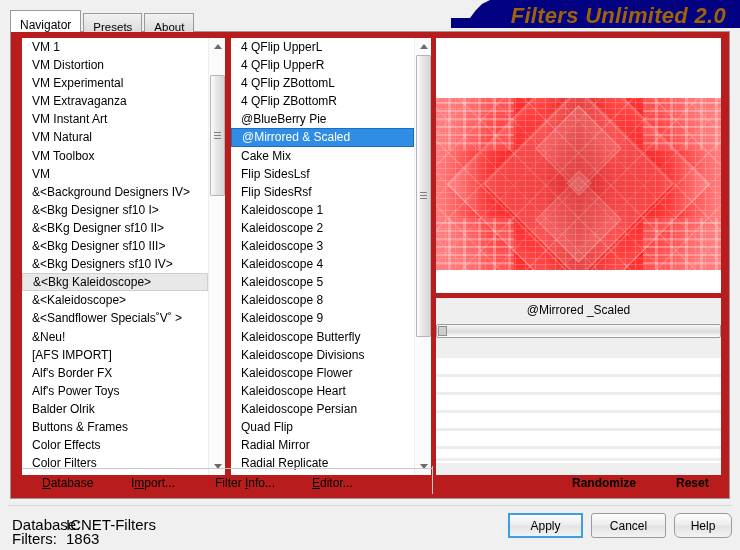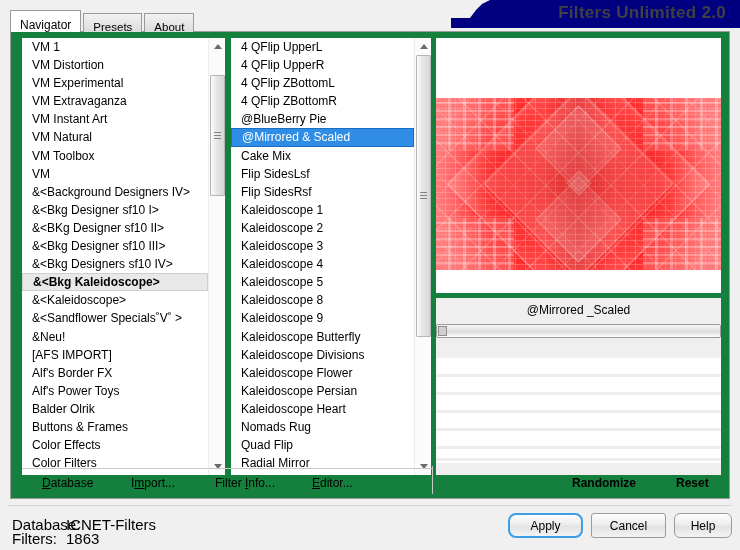--- a/index.html
+++ b/index.html
@@ -33,9 +33,10 @@
   .title-banner .label {
     position: absolute;
     right: 14px; top: 3px;
-    color: #404040;
+    color: #a16207;
+    font-style: italic;
     font-weight: bold;
-    font-size: 17px;
+    font-size: 22px;
     letter-spacing: 0.3px;
     white-space: nowrap;
   }

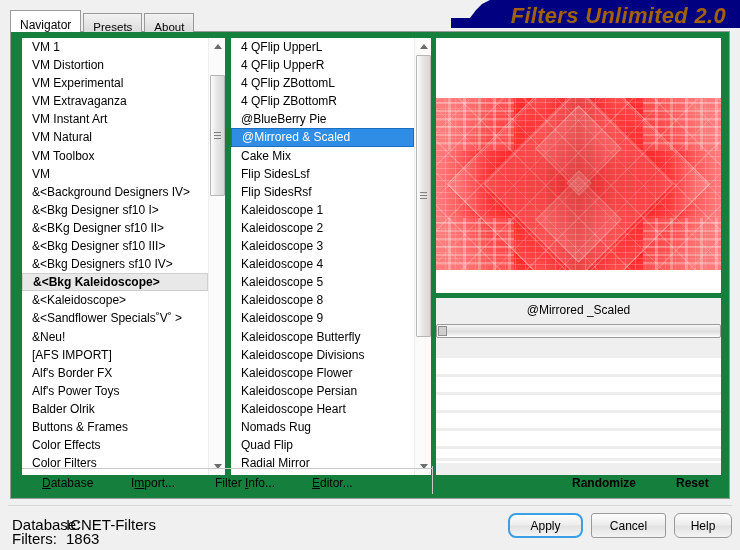--- a/index.html
+++ b/index.html
@@ -78,7 +78,7 @@
     position: absolute;
     left: 10px; top: 31px;
     width: 720px; height: 468px;
-    background: #15803d;
+    background: #b91c1c;
     border: 1px solid #9a9a9a;
     box-sizing: border-box;
   }

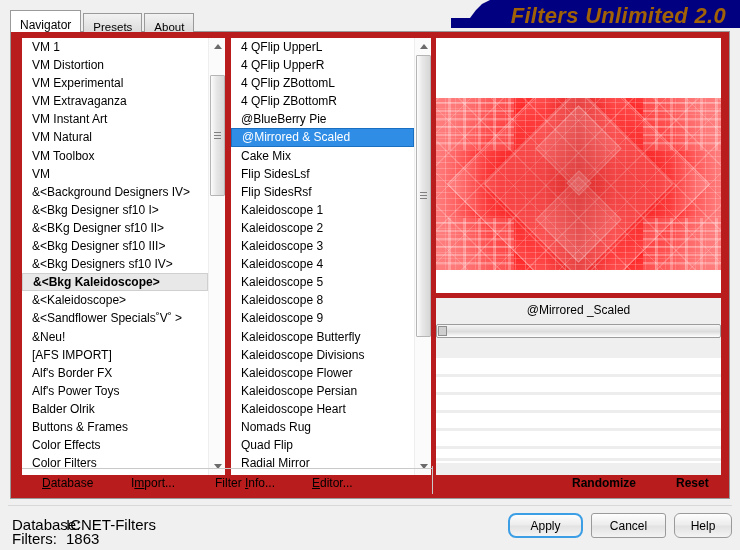--- a/index.html
+++ b/index.html
@@ -111,7 +111,6 @@
     background: #e8e8e8;
     border: 1px solid #cfcfcf;
     line-height: 16px;
-    font-weight: bold;
   }
   .list-item.sel {
     background: #2f8de6;

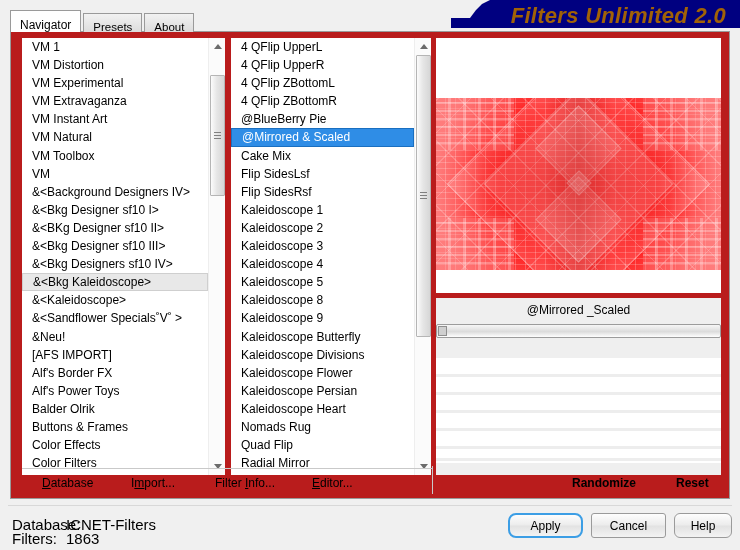--- a/index.html
+++ b/index.html
@@ -429,8 +429,8 @@
           <div class="list-item">Kaleidoscope Butterfly</div>
           <div class="list-item">Kaleidoscope Divisions</div>
           <div class="list-item">Kaleidoscope Flower</div>
+          <div class="list-item">Kaleidoscope Heart</div>
           <div class="list-item">Kaleidoscope Persian</div>
-          <div class="list-item">Kaleidoscope Heart</div>
           <div class="list-item">Nomads Rug</div>
           <div class="list-item">Quad Flip</div>
           <div class="list-item">Radial Mirror</div>

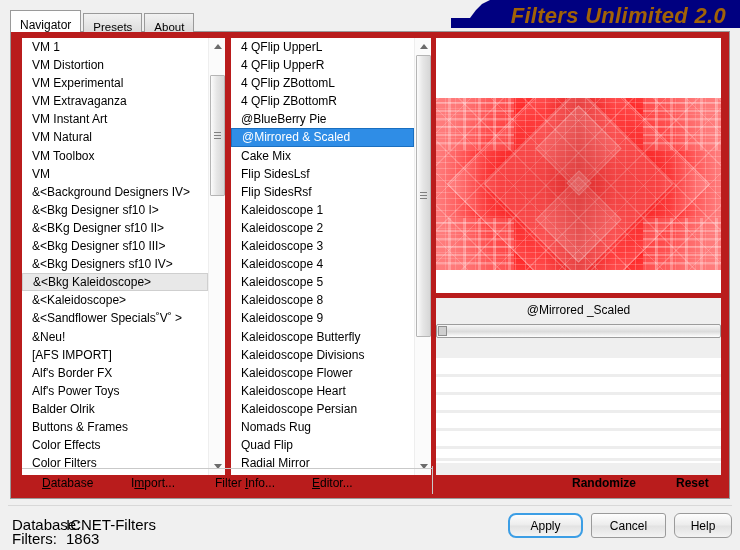--- a/index.html
+++ b/index.html
@@ -431,7 +431,6 @@
           <div class="list-item">Kaleidoscope Flower</div>
           <div class="list-item">Kaleidoscope Heart</div>
           <div class="list-item">Kaleidoscope Persian</div>
-          <div class="list-item">Nomads Rug</div>
           <div class="list-item">Quad Flip</div>
           <div class="list-item">Radial Mirror</div>
           <div class="list-item">Radial Replicate</div>

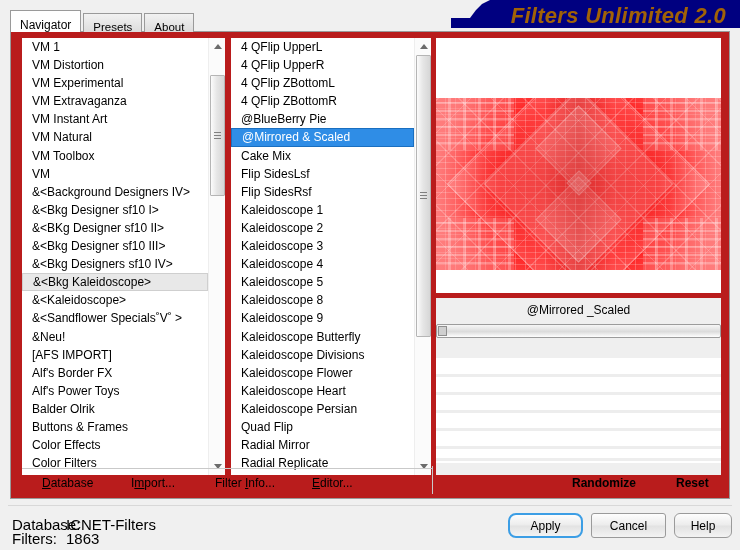--- a/index.html
+++ b/index.html
@@ -342,7 +342,7 @@
   }
   .dlg-btn.focus {
     border: 2px solid #3c9ee5;
-    border-radius: 8px;
+    border-radius: 0;
   }
 </style>
 </head>

